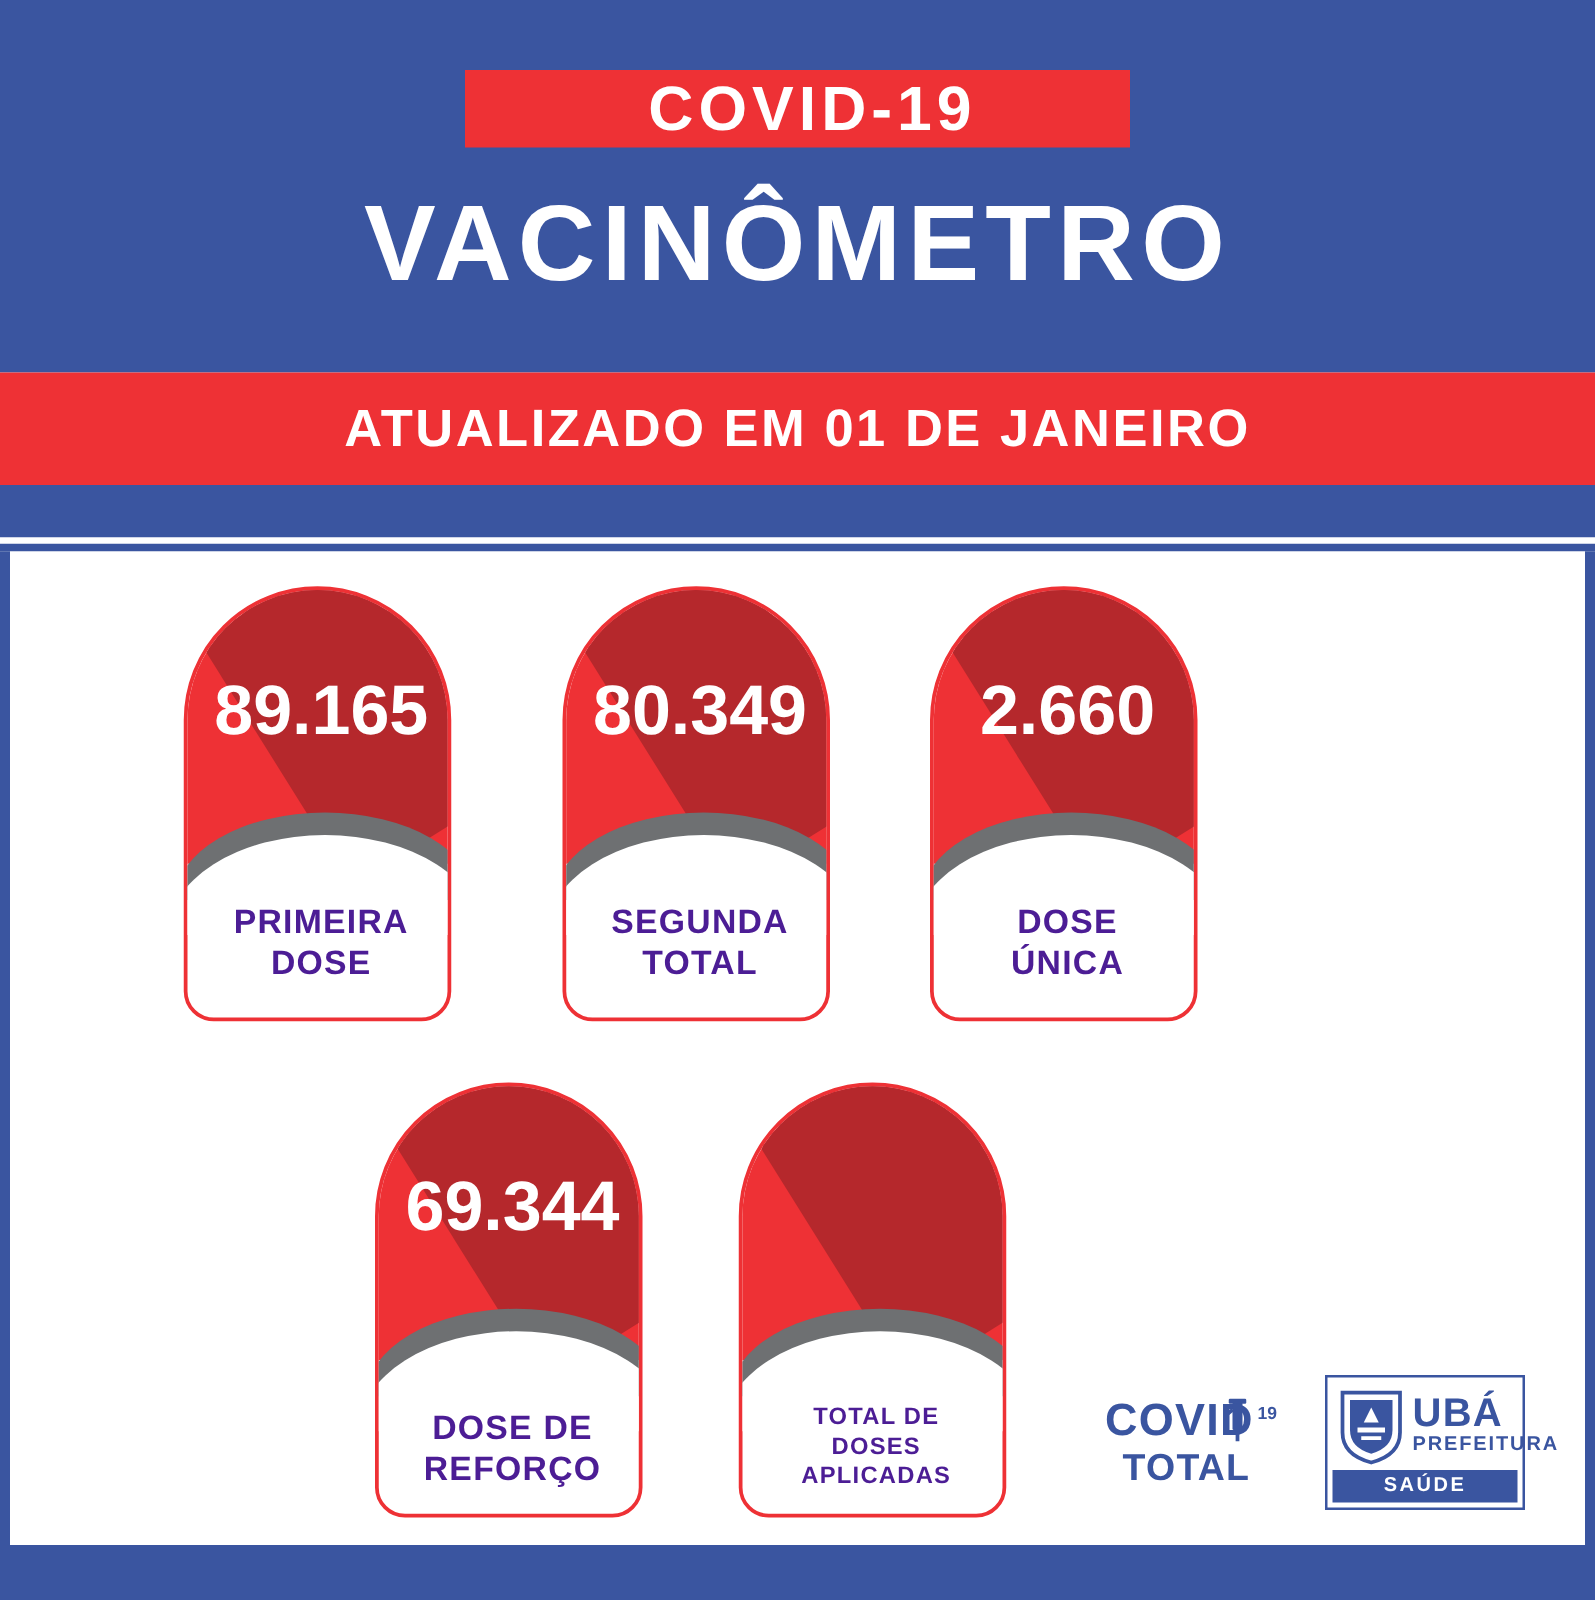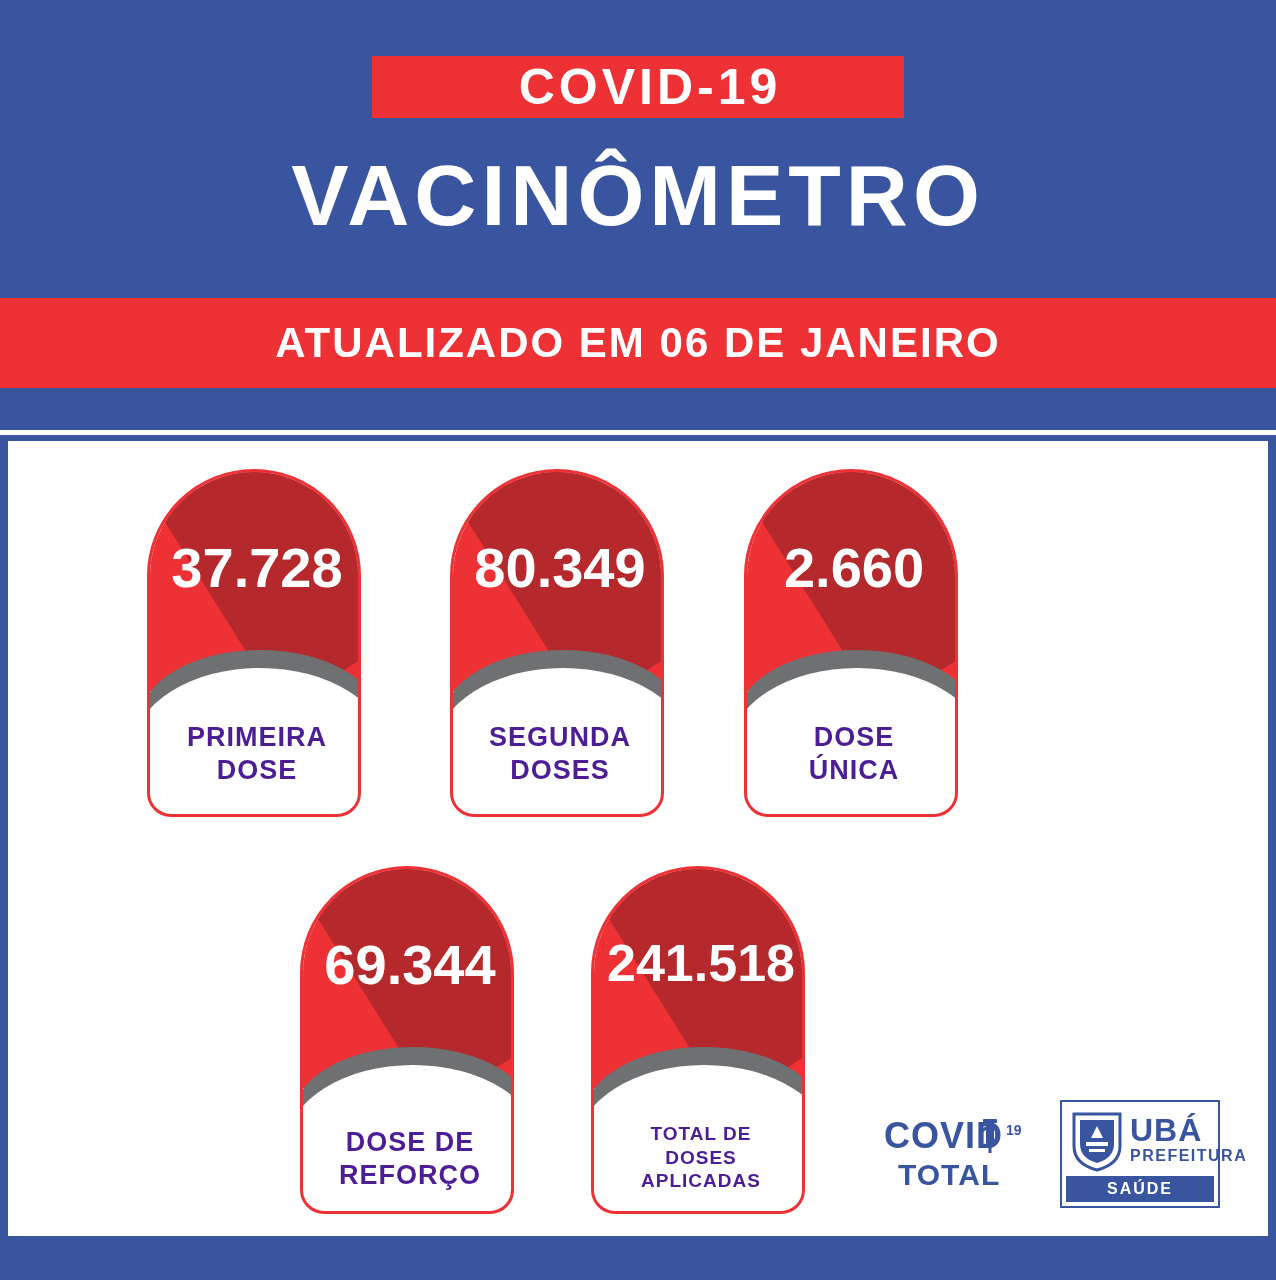--- a/index.html
+++ b/index.html
@@ -334,7 +334,7 @@
   <div class="main-title">VACINÔMETRO</div>
 
   <div class="red-band">
-    <span>ATUALIZADO EM 06 DE JANEIRO</span>
+    <span>ATUALIZADO EM 01 DE JANEIRO</span>
   </div>
 
   <div class="blue-band-2"></div>

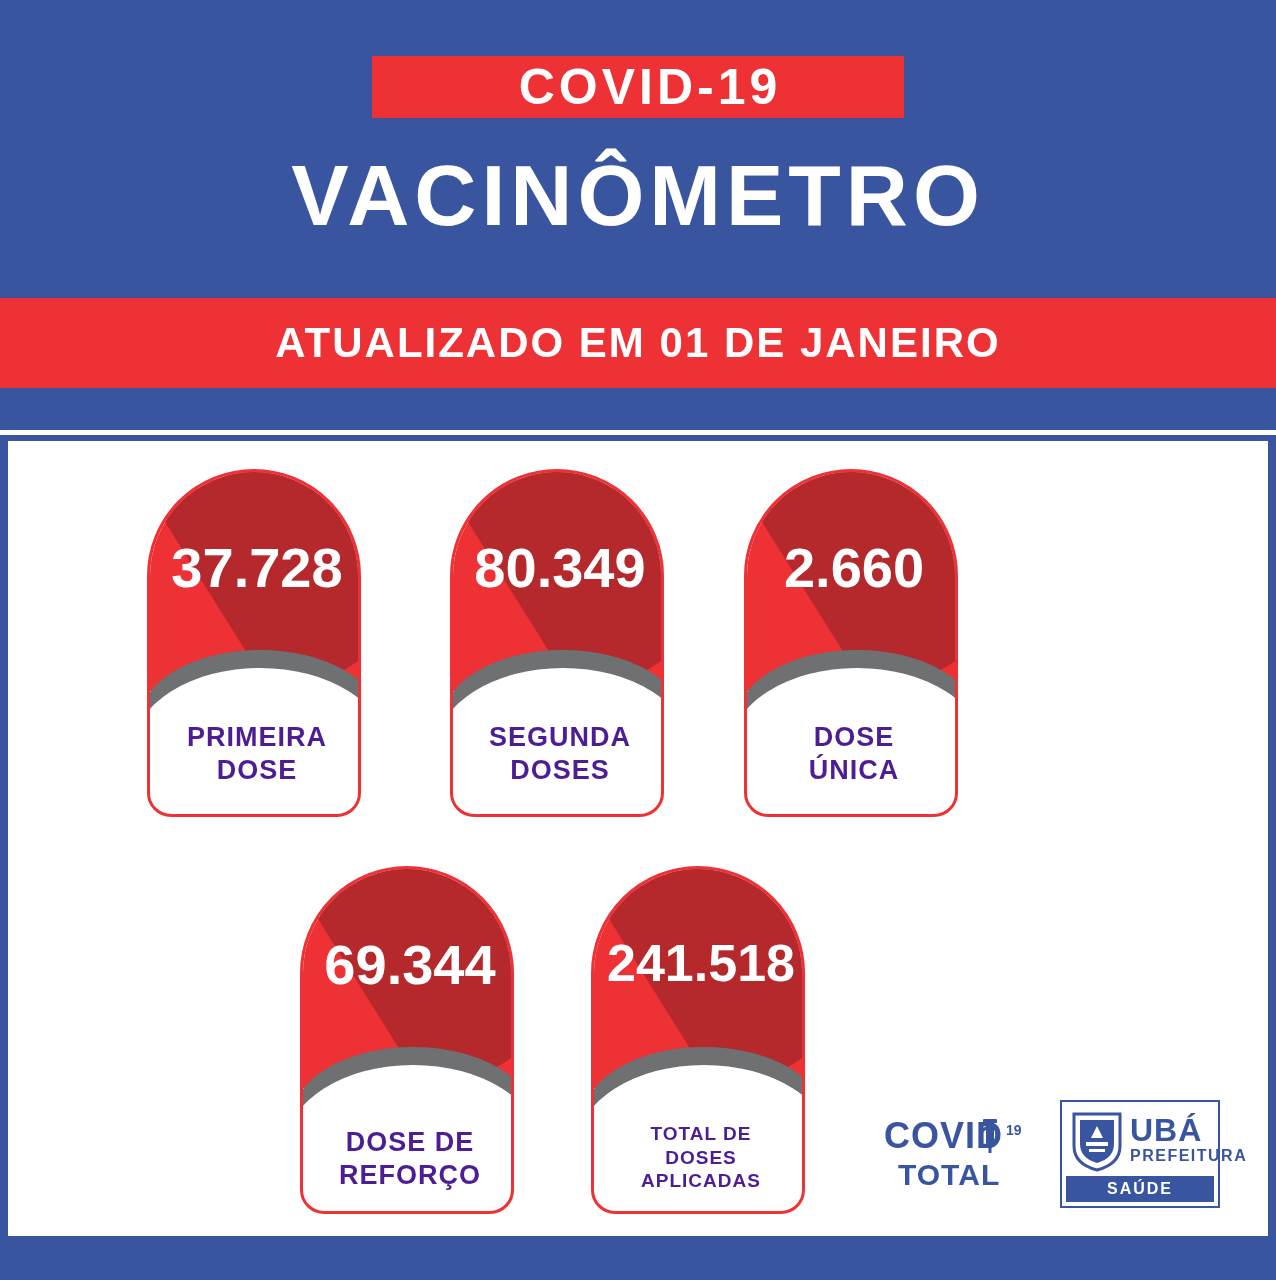--- a/index.html
+++ b/index.html
@@ -348,7 +348,7 @@
     <div class="fill"></div>
     <div class="shadow"></div>
     <div class="shadow-cover"></div>
-    <div class="value">37.728</div>
+    <div class="value">89.165</div>
     <div class="label">PRIMEIRA
 DOSE</div>
   </div>

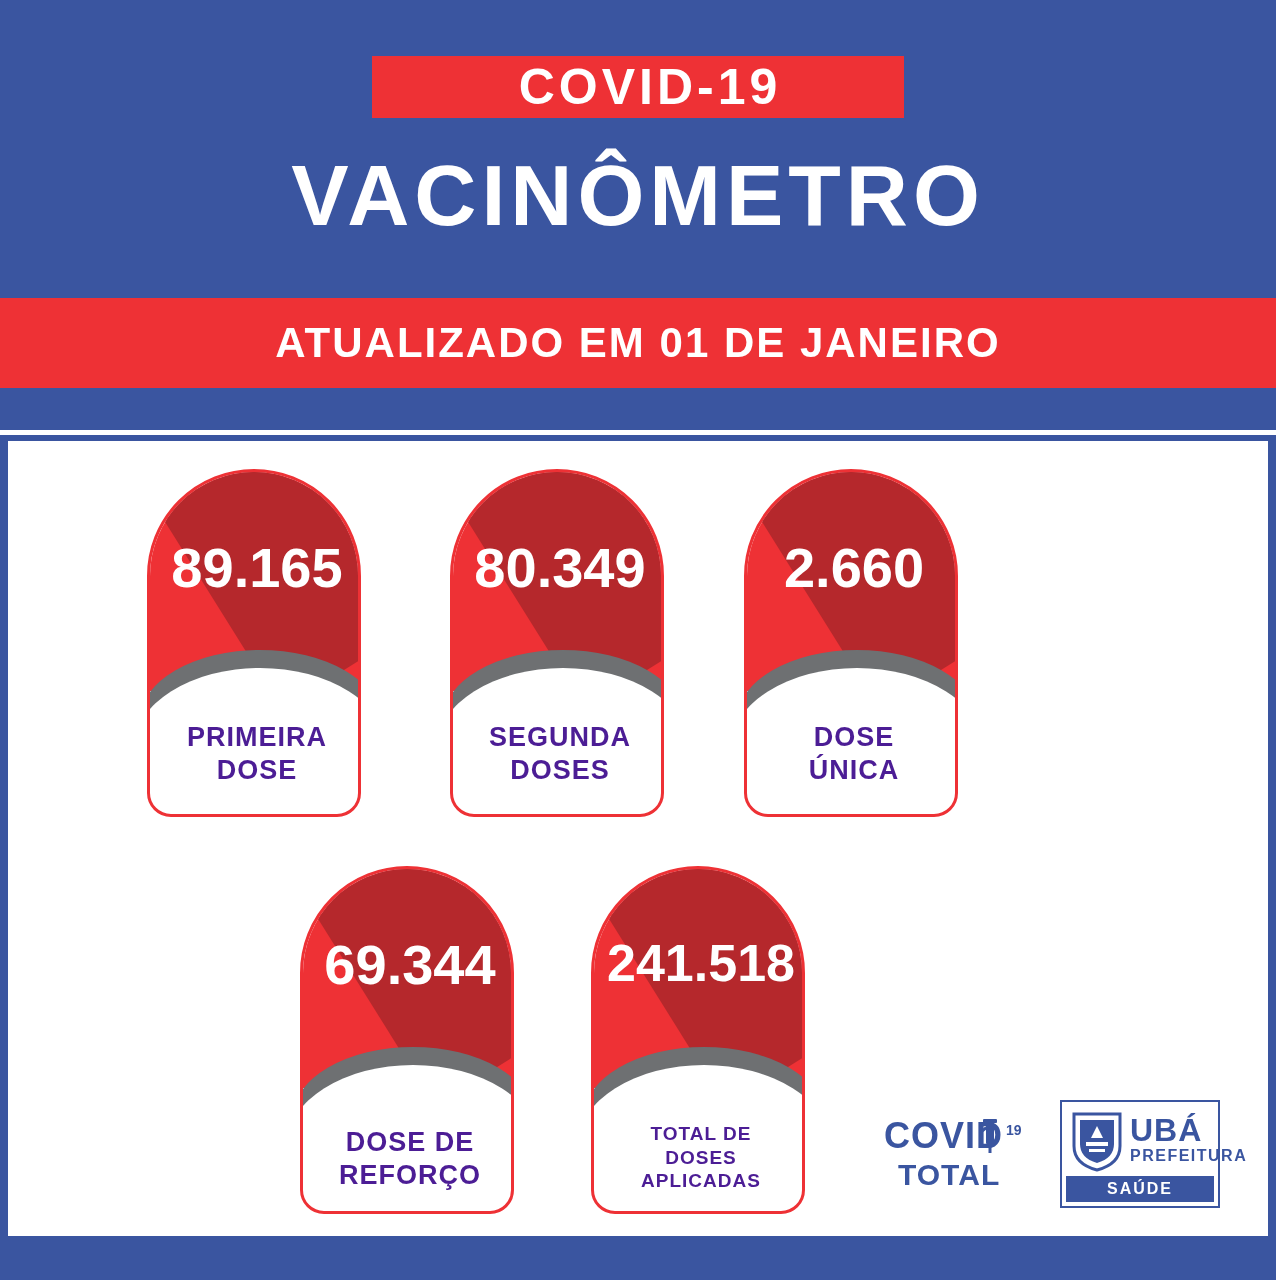--- a/index.html
+++ b/index.html
@@ -359,7 +359,7 @@
     <div class="shadow-cover"></div>
     <div class="value">80.349</div>
     <div class="label">SEGUNDA
-DOSES</div>
+TOTAL</div>
   </div>
 
   <div class="card" id="card-2">

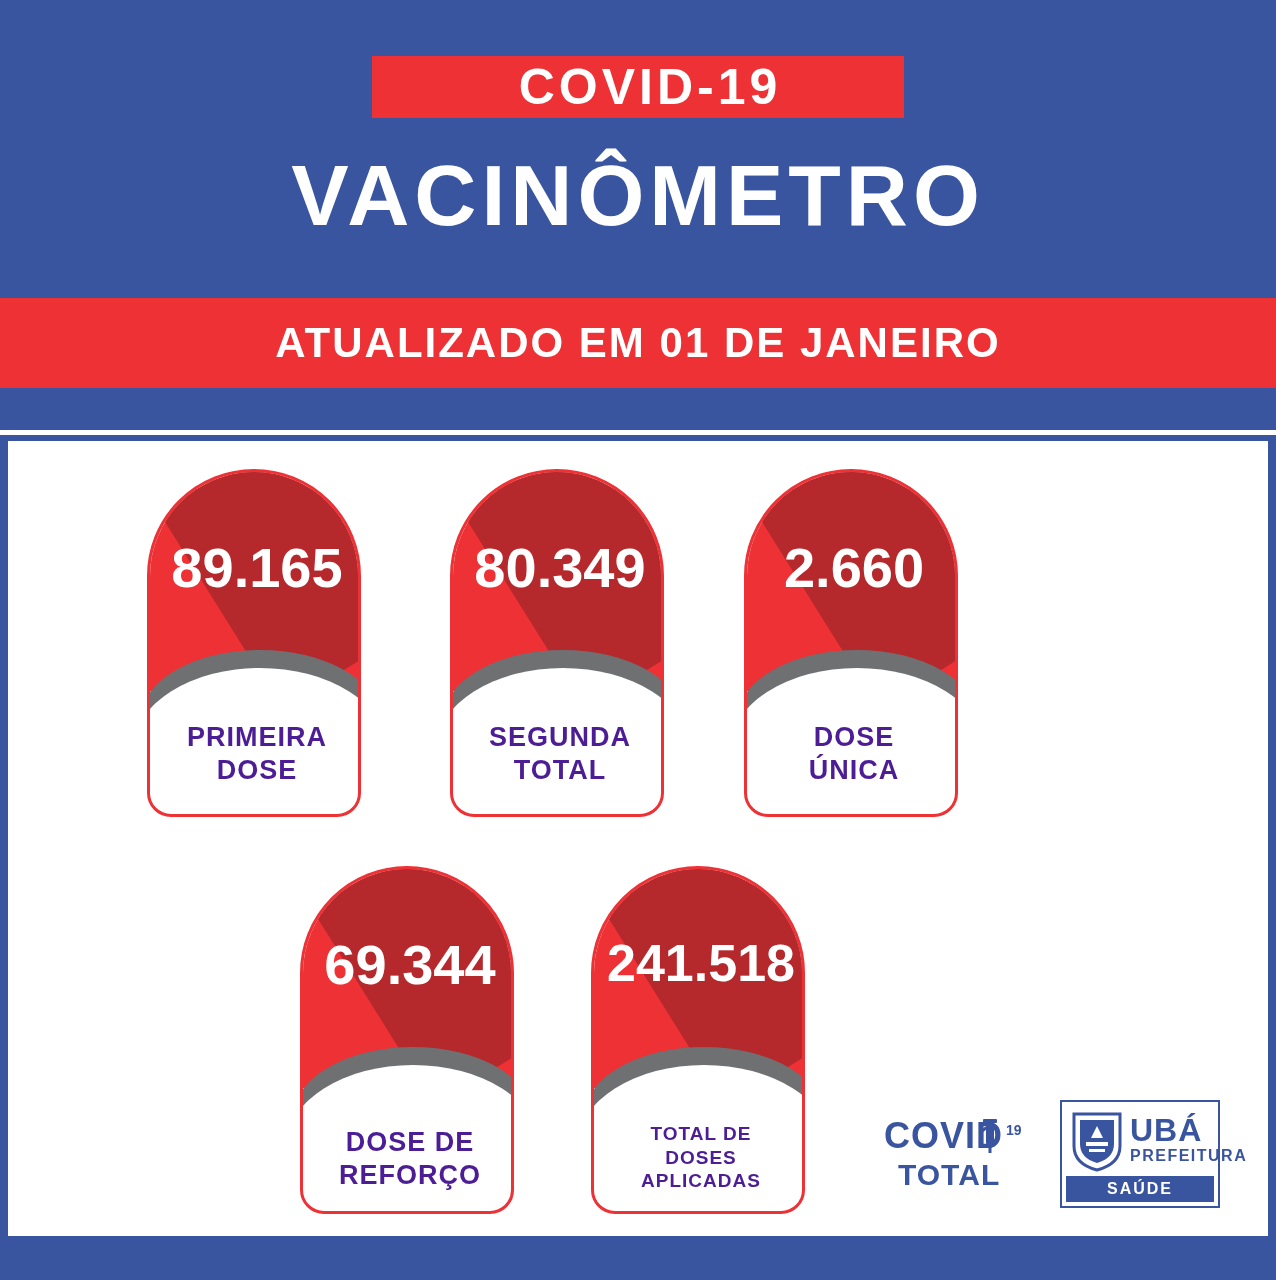--- a/index.html
+++ b/index.html
@@ -384,7 +384,6 @@
     <div class="fill"></div>
     <div class="shadow"></div>
     <div class="shadow-cover"></div>
-    <div class="value">241.518</div>
     <div class="label">TOTAL DE
 DOSES
 APLICADAS</div>

